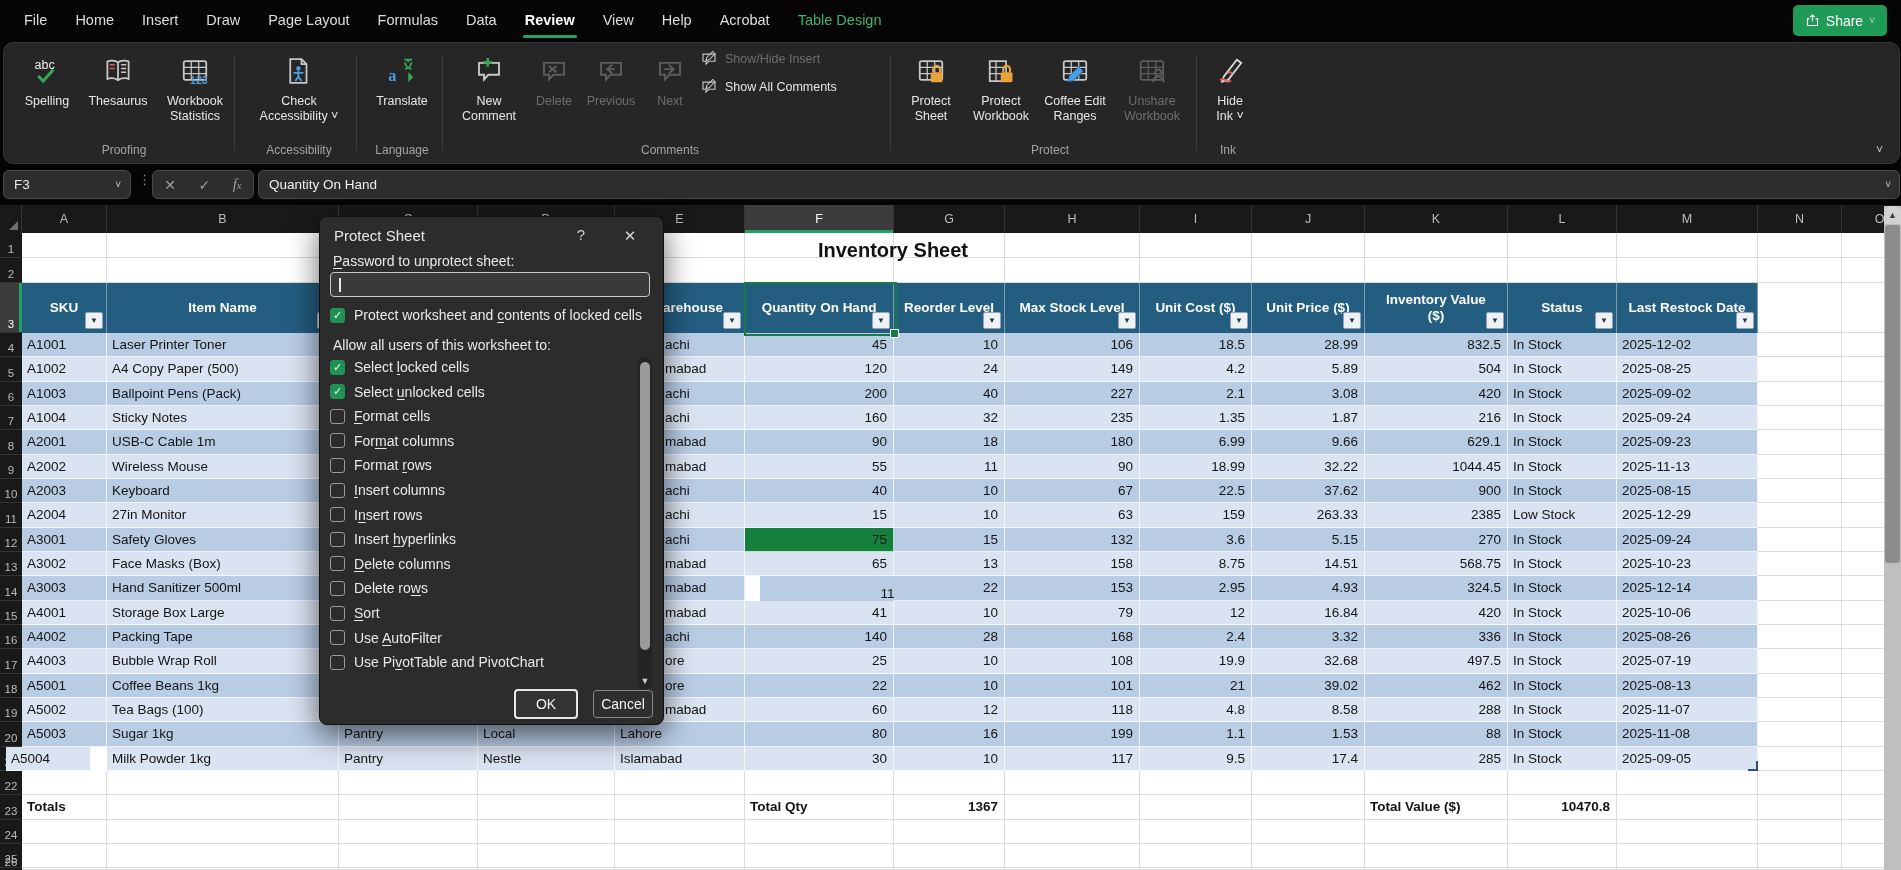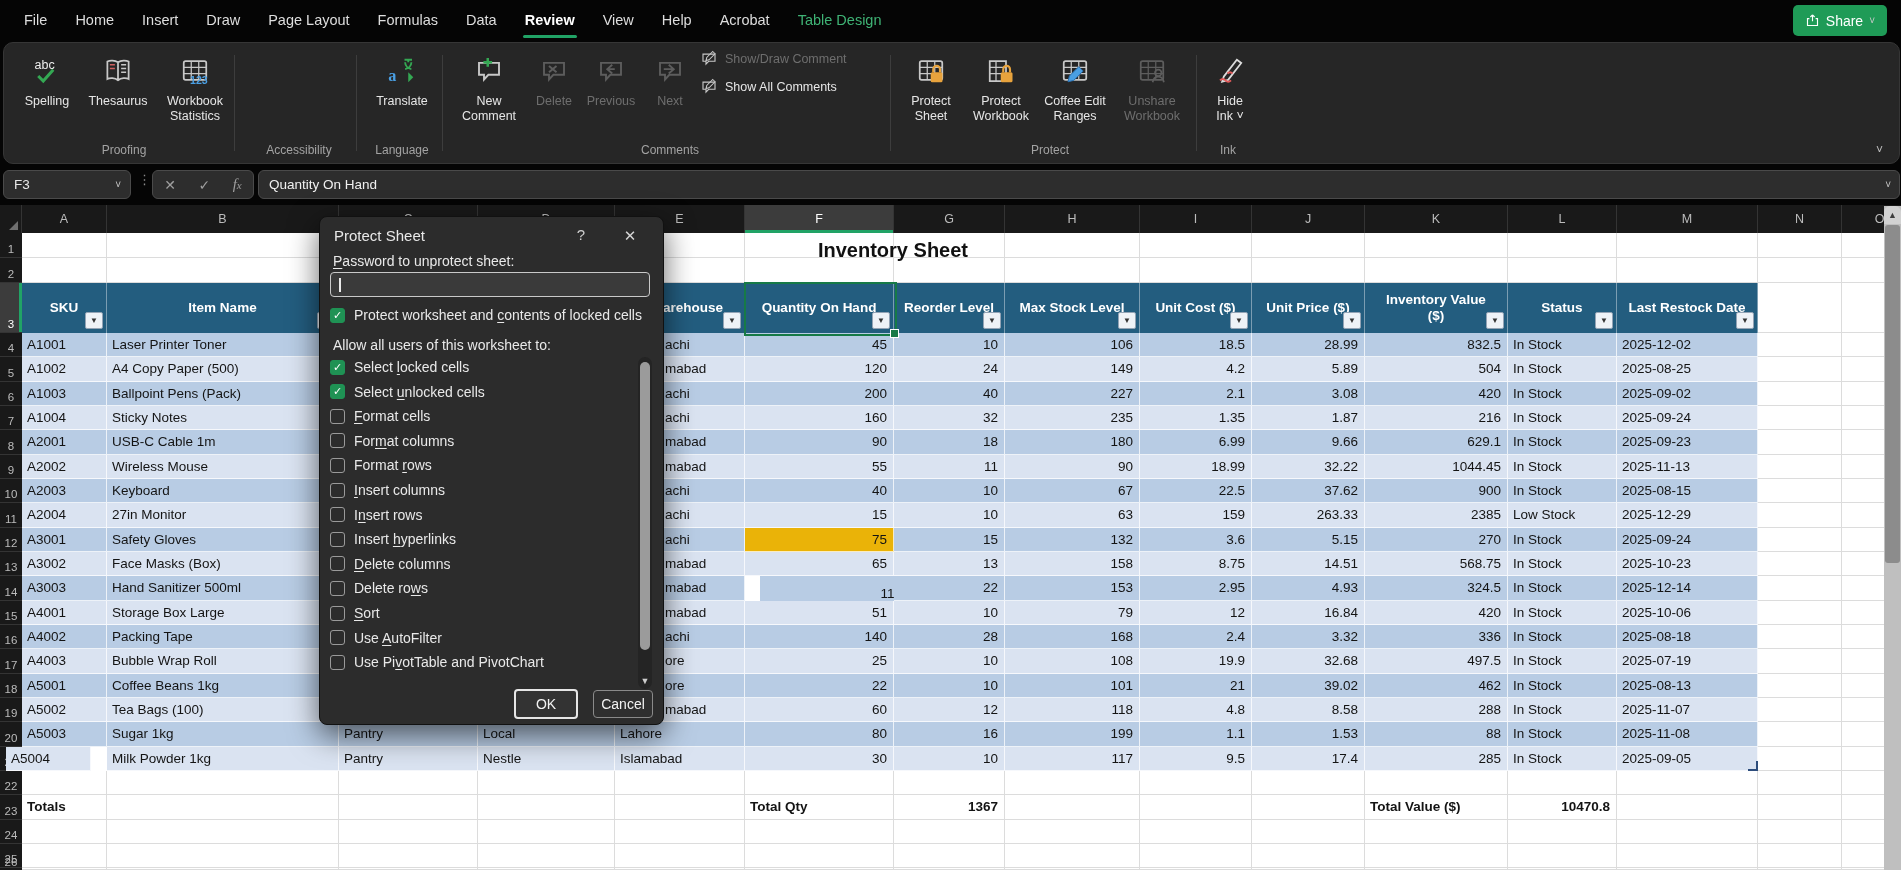--- a/index.html
+++ b/index.html
@@ -225,7 +225,7 @@
             <path d="M17 2 l3 3 -8 8 -4 1 1-4 z" fill="none" stroke="#c8c8c8" stroke-width="1.4"></path>
           </svg>
         </div>
-        <div>Show/Draw Comment</div>
+        <div>Show/Hide Insert</div>
       </div>
       <div class="rsmall" style="left: 696px; top: 32px;">
         <div>

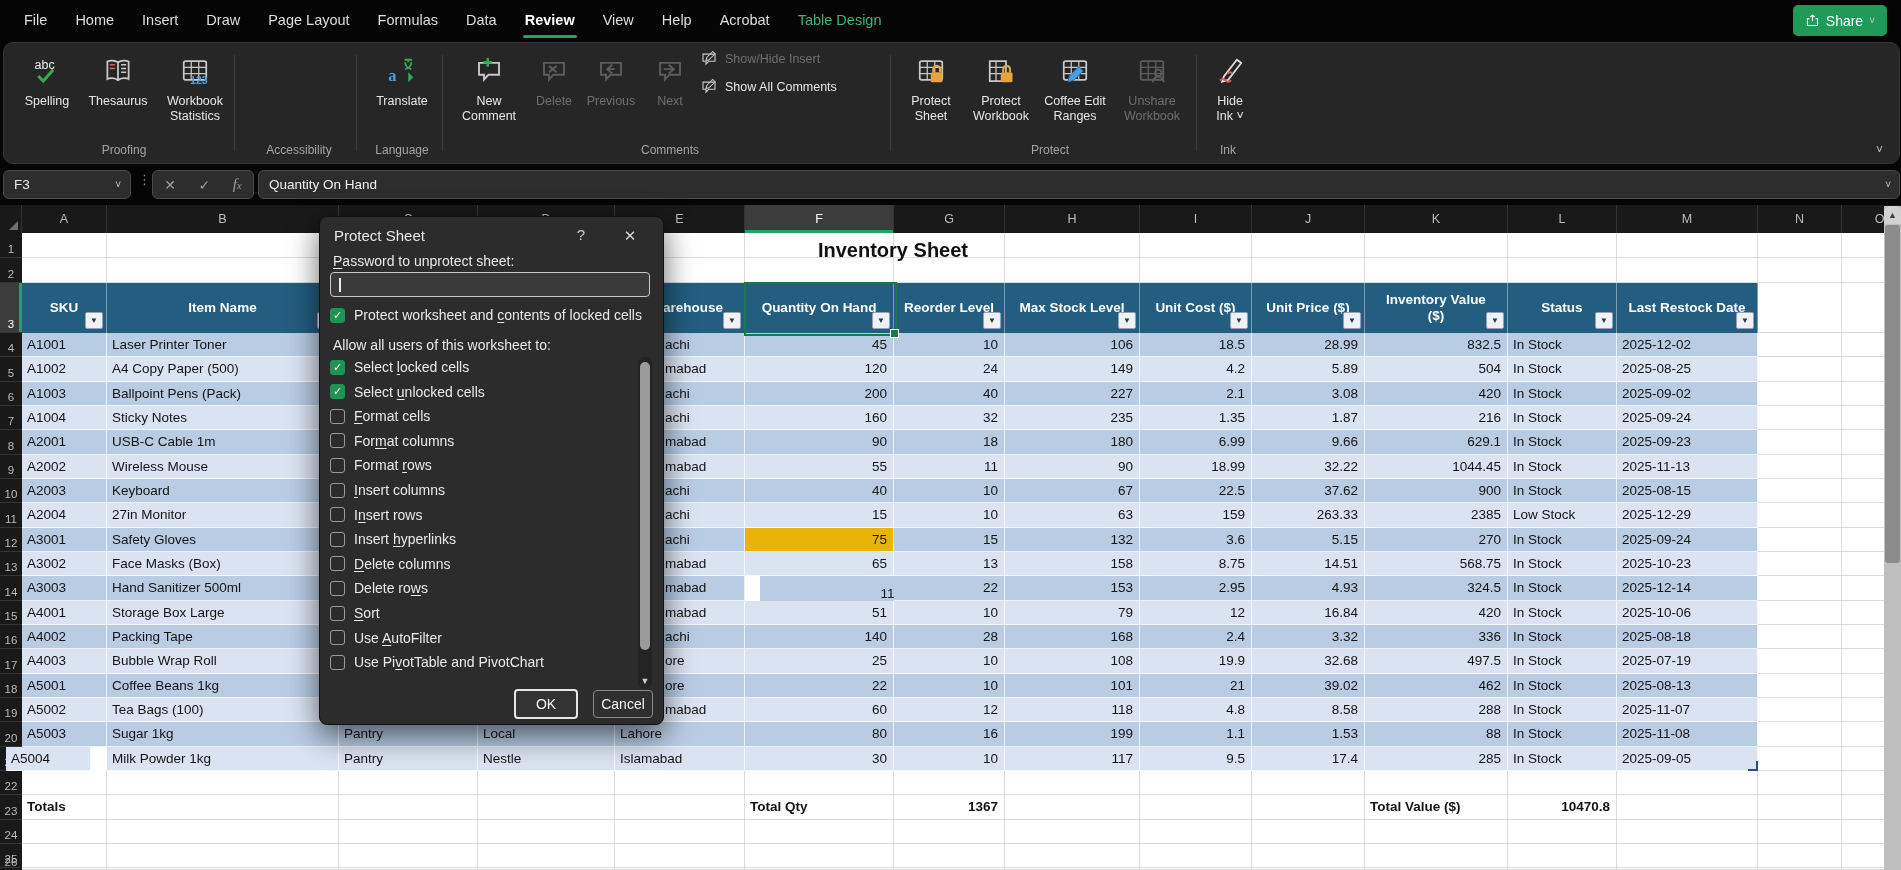--- a/index.html
+++ b/index.html
@@ -158,6 +158,19 @@
         <div class="rlb">
           <div>Workbook</div>
           <div>Statistics</div>
+        </div>
+      </div>
+      <div class="rbtn" style="left: 242px; width: 106px;">
+        <div class="ric">
+          <svg width="30" height="30" viewBox="0 0 24 24">
+            <path d="M5 2.5 h9 l4 4 V21.5 h-13 z M14 2.5 v4 h4" fill="none" stroke="#c8c8c8" stroke-width="1.4"></path>
+            <circle cx="11.5" cy="10" r="1.8" fill="#4a9fe3"></circle>
+            <path d="M7.5 13.5 h8 M11.5 12 v4.5 M11.5 16.5 l-2.5 3.5 M11.5 16.5 l2.5 3.5" stroke="#4a9fe3" stroke-width="1.5" fill="none"></path>
+          </svg>
+        </div>
+        <div class="rlb">
+          <div>Check</div>
+          <div>Accessibility ˅</div>
         </div>
       </div>
       <div class="rbtn" style="left: 360px; width: 76px;">

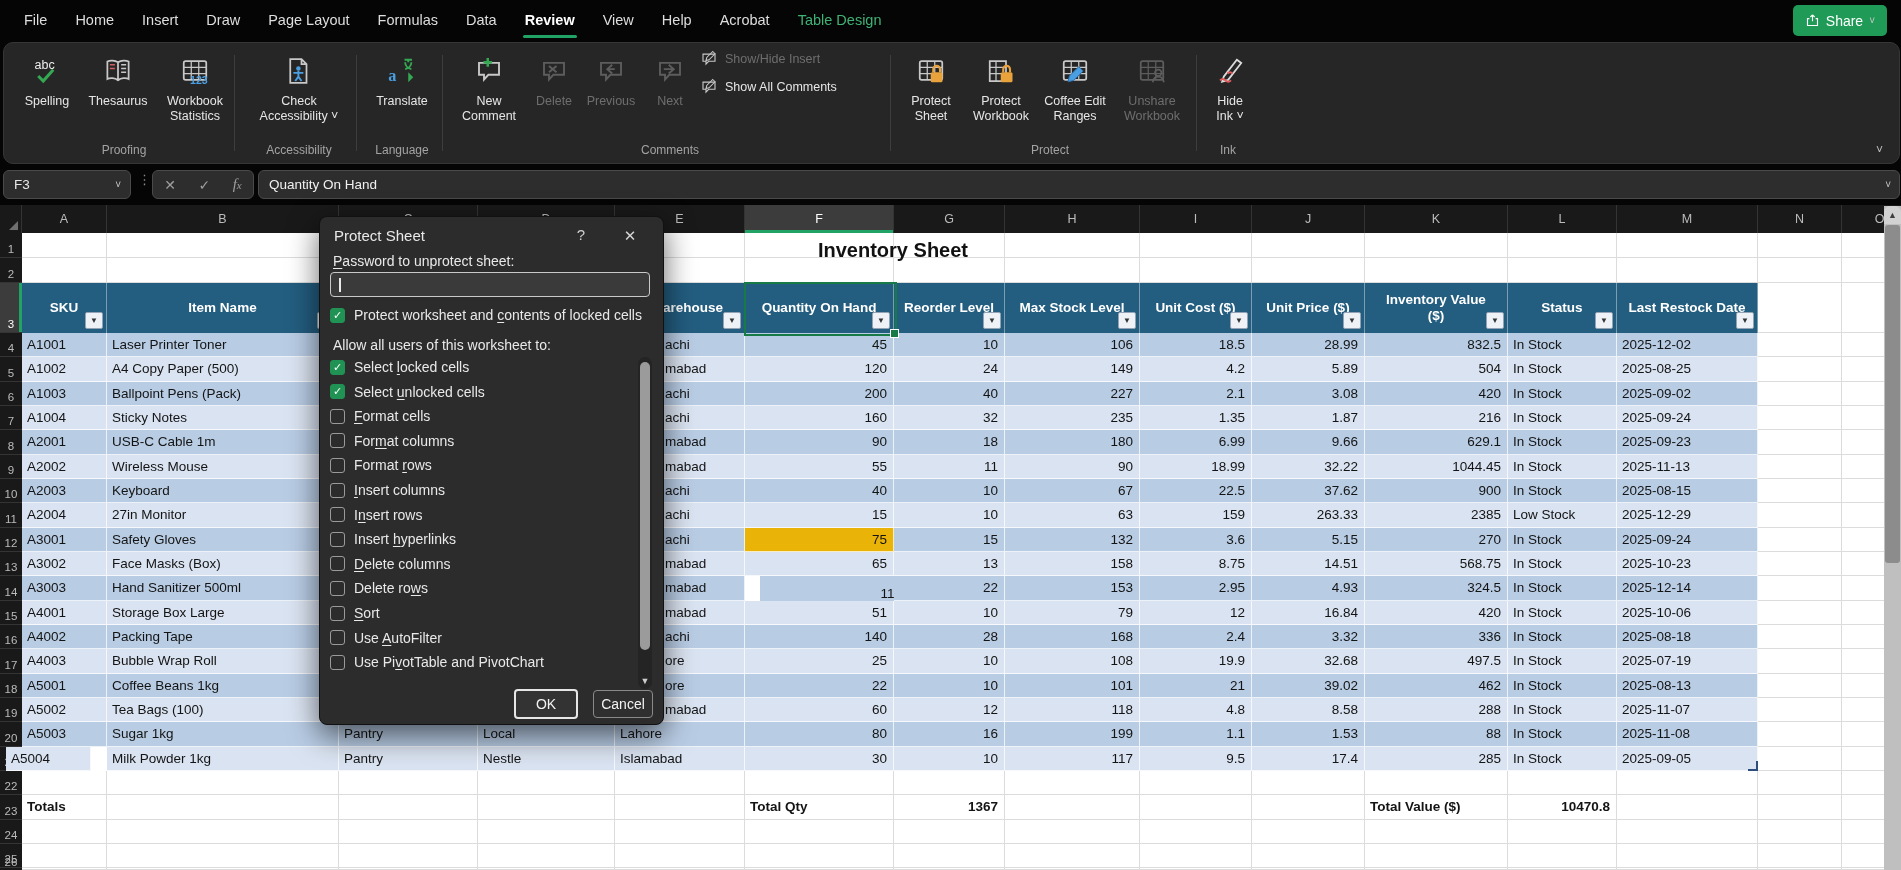--- a/index.html
+++ b/index.html
@@ -667,7 +667,7 @@
       <div class="cell band alnL" style="left: 339px; top: 322.64px; width: 139px; height: 24.33px; background: rgb(184, 204, 228);"></div>
       <div class="cell band alnL" style="left: 478px; top: 322.64px; width: 137px; height: 24.33px; background: rgb(184, 204, 228);"></div>
       <div class="cell band alnL padfragE" style="left: 615px; top: 322.64px; width: 130px; height: 24.33px; background: rgb(184, 204, 228);">achi</div>
-      <div class="cell band alnR" style="left: 745px; top: 322.64px; width: 149px; height: 24.33px; background: #eab308;">75</div>
+      <div class="cell band alnR" style="left: 745px; top: 322.64px; width: 149px; height: 24.33px; background: #15803d;">75</div>
       <div class="cell band alnR" style="left: 894px; top: 322.64px; width: 111px; height: 24.33px; background: rgb(184, 204, 228);">15</div>
       <div class="cell band alnR" style="left: 1005px; top: 322.64px; width: 135px; height: 24.33px; background: rgb(184, 204, 228);">132</div>
       <div class="cell band alnR" style="left: 1140px; top: 322.64px; width: 112px; height: 24.33px; background: rgb(184, 204, 228);">3.6</div>

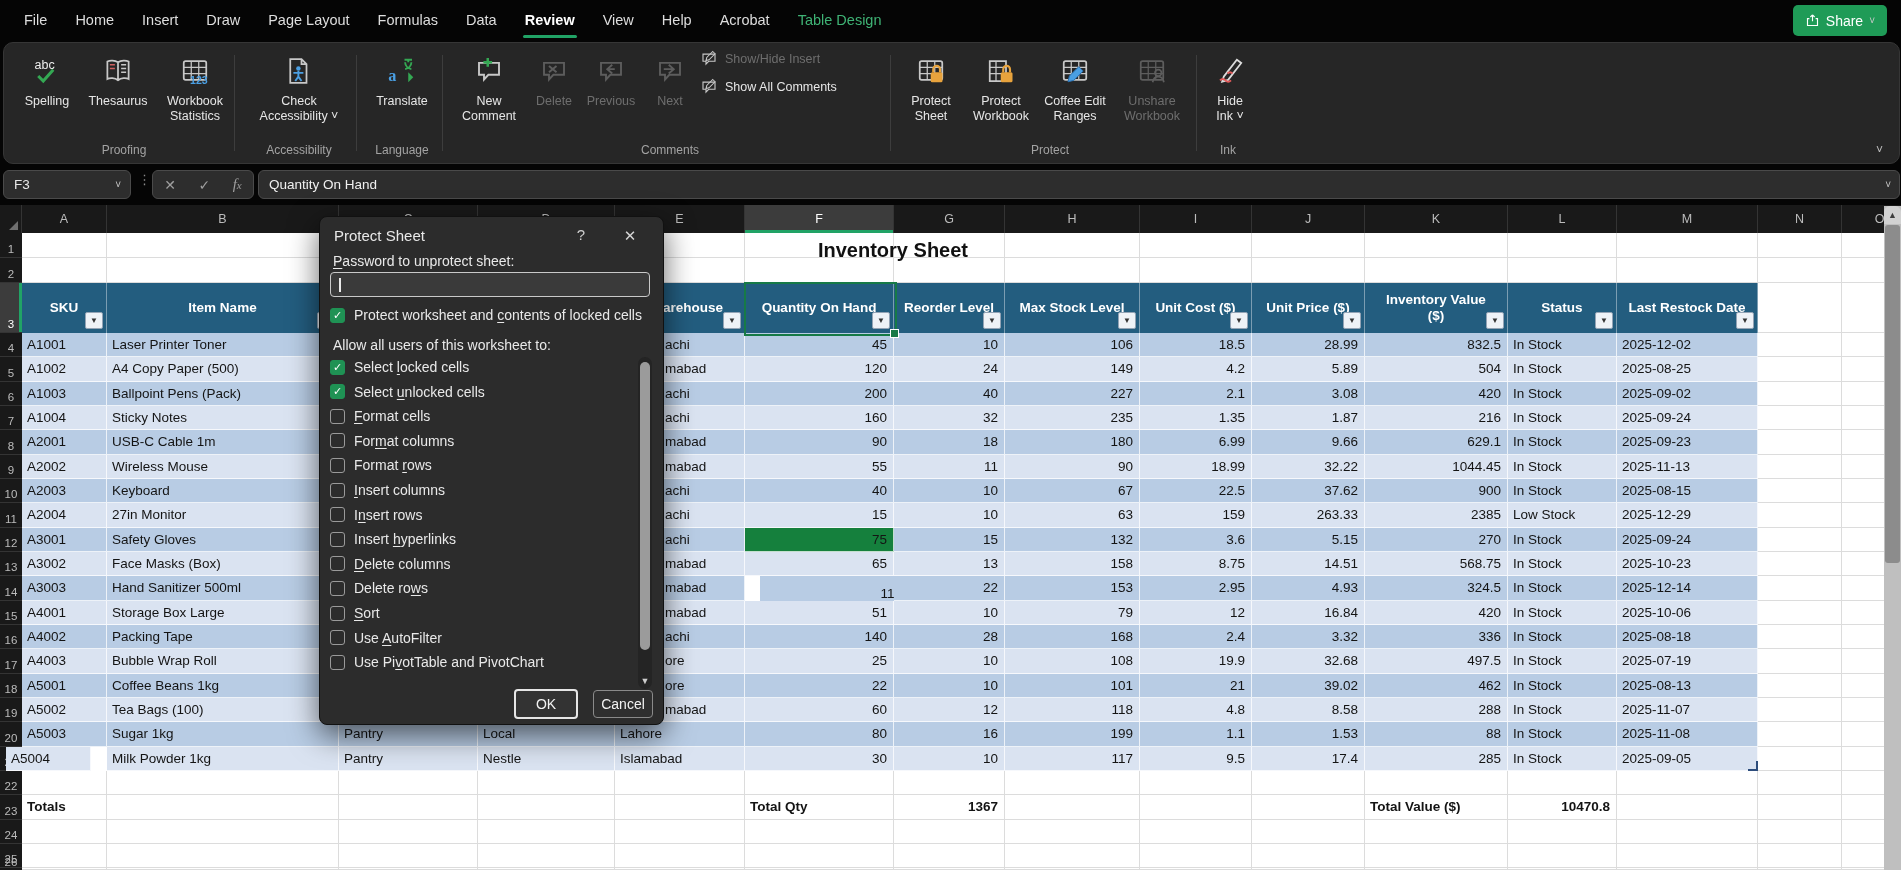--- a/index.html
+++ b/index.html
@@ -706,7 +706,7 @@
       <div class="cell band alnL" style="left: 339px; top: 395.63px; width: 139px; height: 24.33px; background: rgb(218, 227, 241);"></div>
       <div class="cell band alnL" style="left: 478px; top: 395.63px; width: 137px; height: 24.33px; background: rgb(218, 227, 241);"></div>
       <div class="cell band alnL padfragE" style="left: 615px; top: 395.63px; width: 130px; height: 24.33px; background: rgb(218, 227, 241);">mabad</div>
-      <div class="cell band alnR" style="left: 745px; top: 395.63px; width: 149px; height: 24.33px; background: rgb(218, 227, 241);">51</div>
+      <div class="cell band alnR" style="left: 745px; top: 395.63px; width: 149px; height: 24.33px; background: rgb(218, 227, 241);">41</div>
       <div class="cell band alnR" style="left: 894px; top: 395.63px; width: 111px; height: 24.33px; background: rgb(218, 227, 241);">10</div>
       <div class="cell band alnR" style="left: 1005px; top: 395.63px; width: 135px; height: 24.33px; background: rgb(218, 227, 241);">79</div>
       <div class="cell band alnR" style="left: 1140px; top: 395.63px; width: 112px; height: 24.33px; background: rgb(218, 227, 241);">12</div>

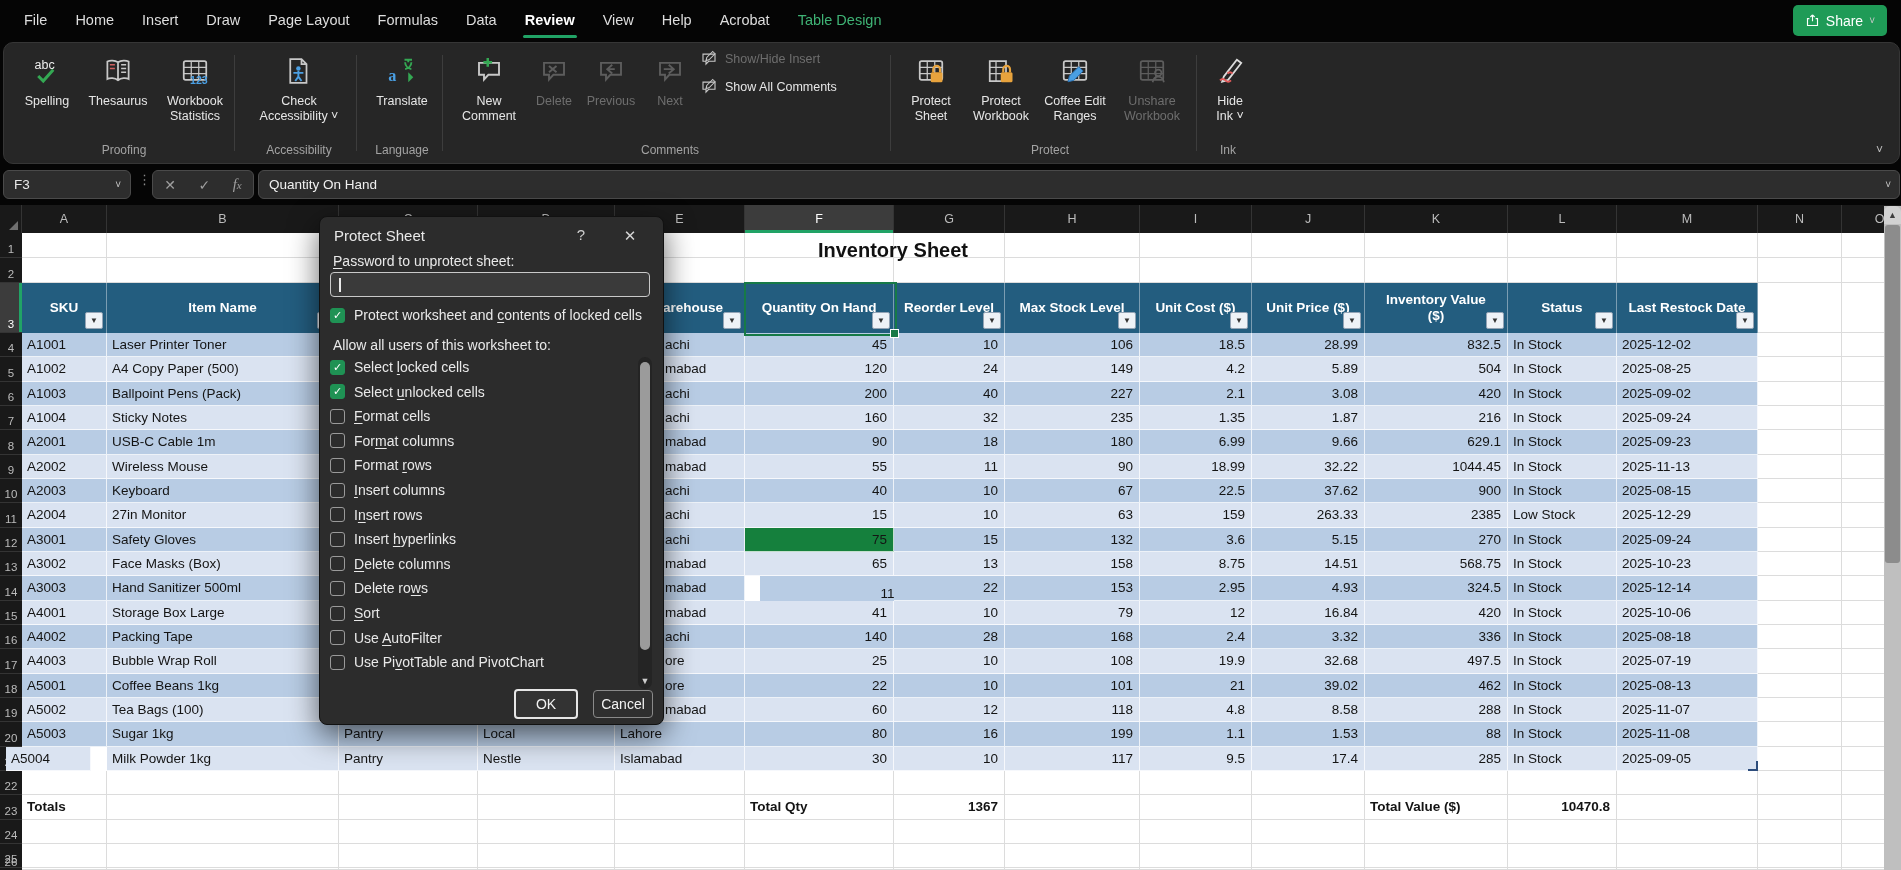--- a/index.html
+++ b/index.html
@@ -726,7 +726,7 @@
       <div class="cell band alnR" style="left: 1252px; top: 419.96px; width: 113px; height: 24.33px; background: rgb(184, 204, 228);">3.32</div>
       <div class="cell band alnR" style="left: 1365px; top: 419.96px; width: 143px; height: 24.33px; background: rgb(184, 204, 228);">336</div>
       <div class="cell band alnL" style="left: 1508px; top: 419.96px; width: 109px; height: 24.33px; background: rgb(184, 204, 228);">In Stock</div>
-      <div class="cell band alnL" style="left: 1617px; top: 419.96px; width: 141px; height: 24.33px; background: rgb(184, 204, 228);">2025-08-18</div>
+      <div class="cell band alnL" style="left: 1617px; top: 419.96px; width: 141px; height: 24.33px; background: rgb(184, 204, 228);">2025-08-26</div>
       <div class="cell band alnL" style="left: 22px; top: 444.29px; width: 85px; height: 24.33px; background: rgb(218, 227, 241);">A4003</div>
       <div class="cell band alnL" style="left: 107px; top: 444.29px; width: 232px; height: 24.33px; background: rgb(218, 227, 241);">Bubble Wrap Roll</div>
       <div class="cell band alnL" style="left: 339px; top: 444.29px; width: 139px; height: 24.33px; background: rgb(218, 227, 241);"></div>

